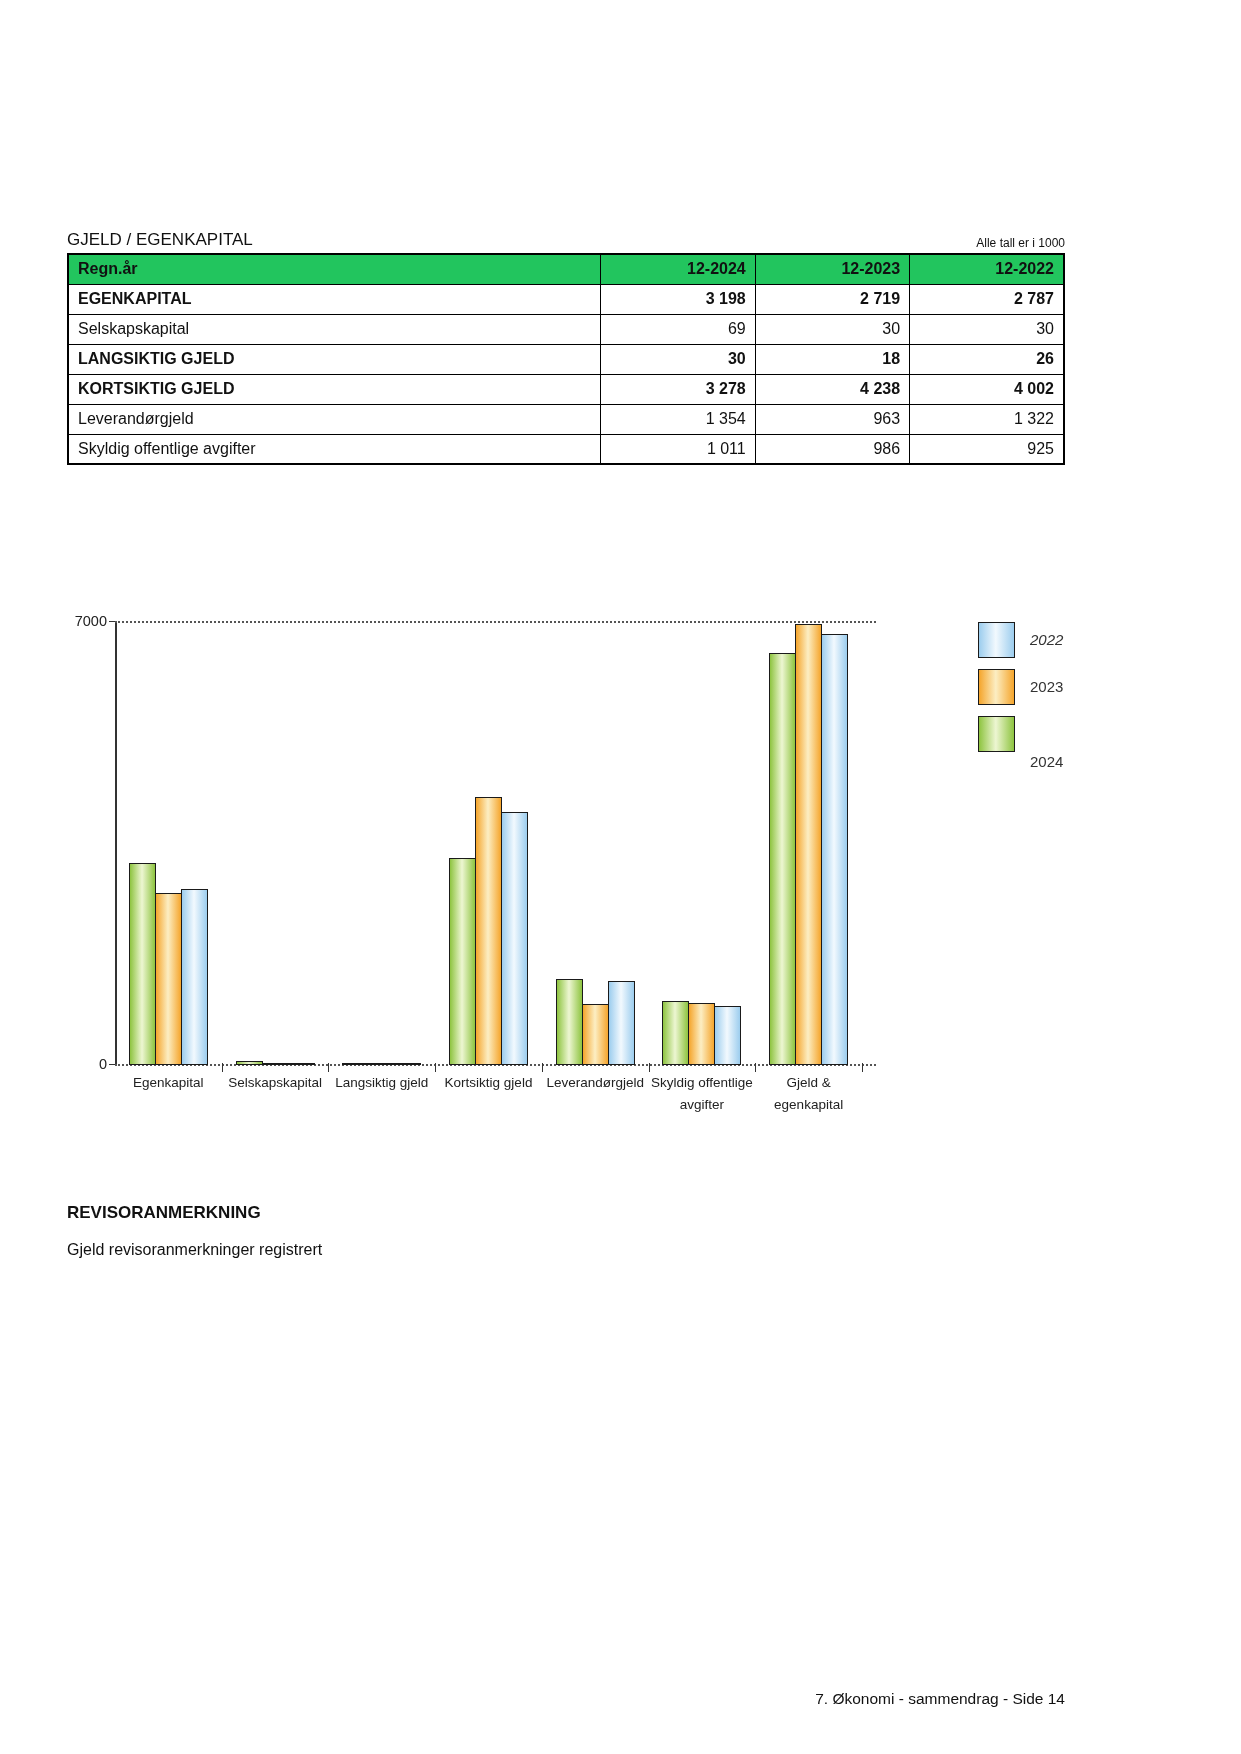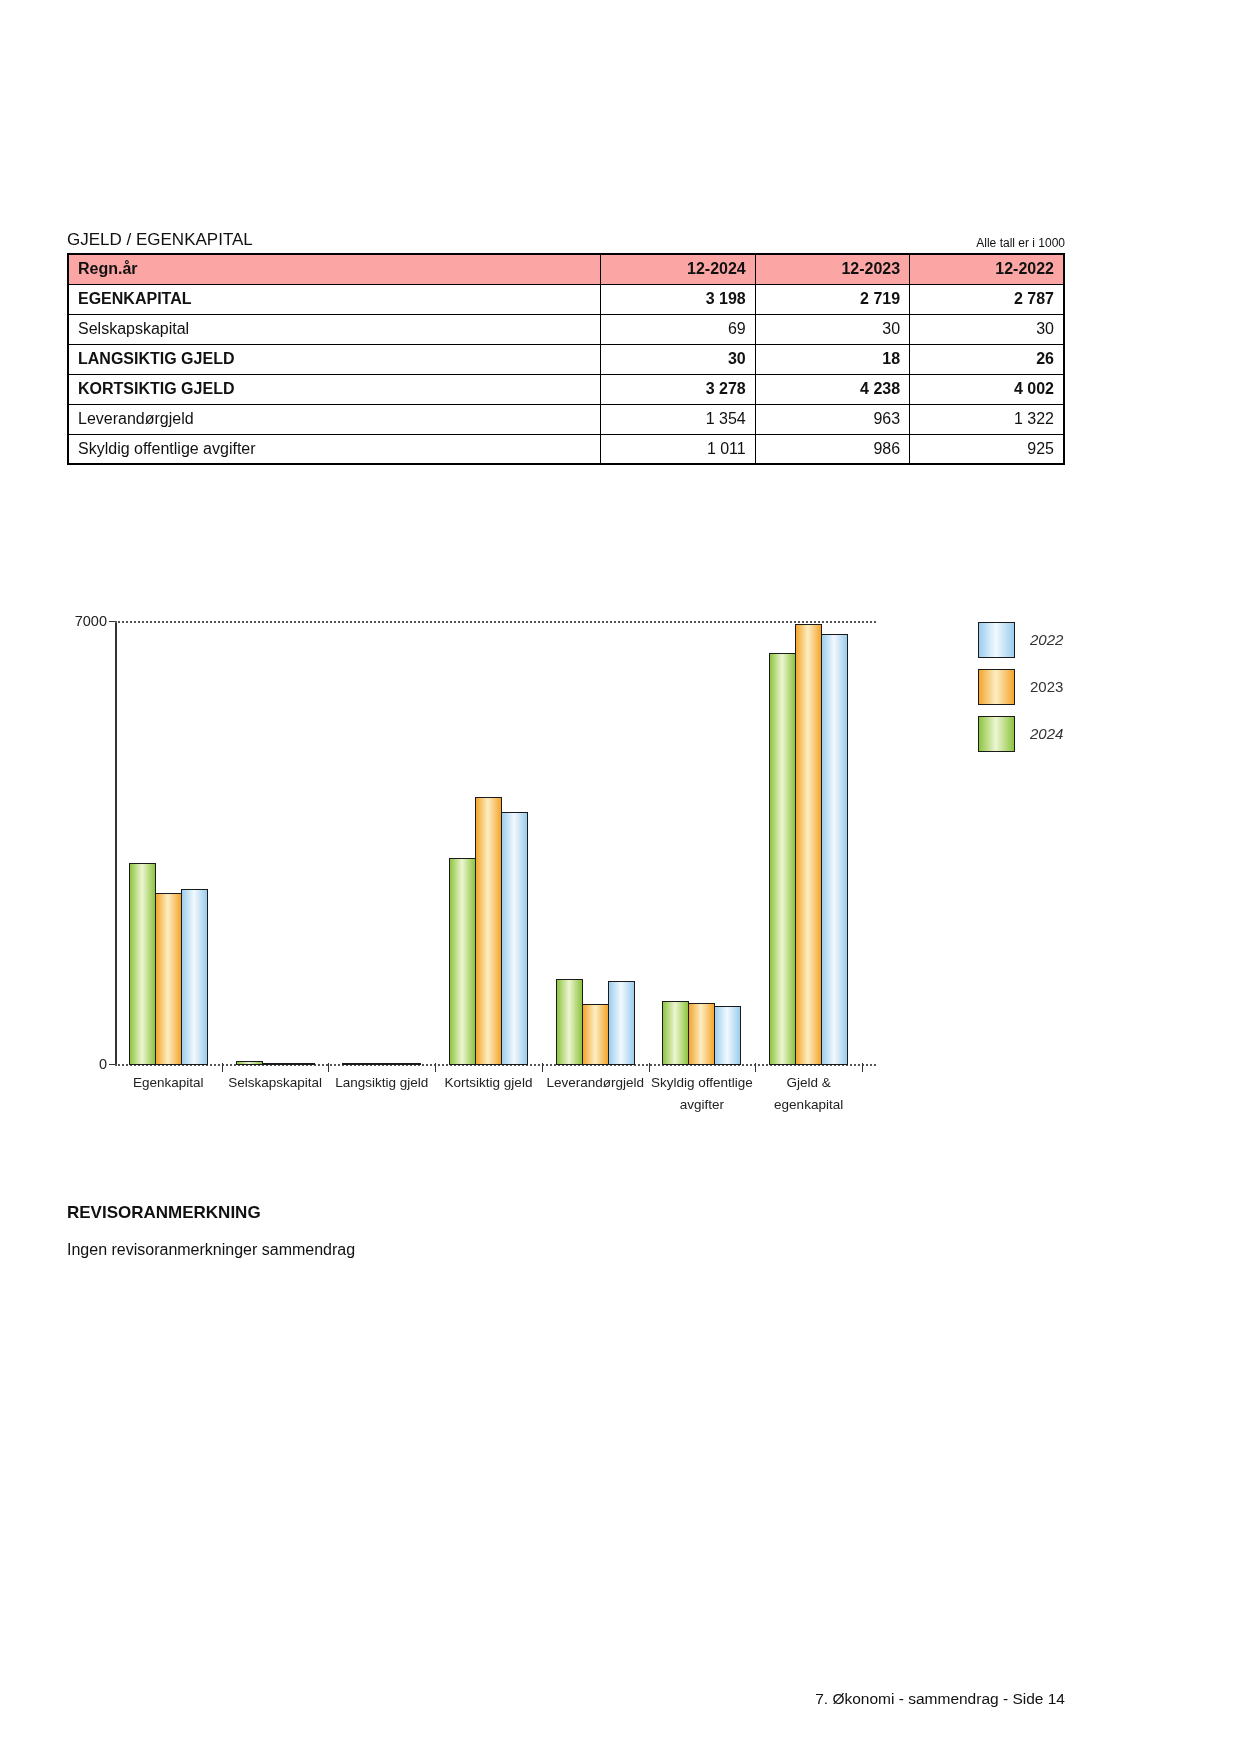--- a/index.html
+++ b/index.html
@@ -31,7 +31,7 @@
     border:1px solid #000; height:30px; padding:0 9px;
     font-weight:normal; vertical-align:middle;
   }
-  table.fin thead th { background:#fca5a5; font-weight:bold; }
+  table.fin thead th { background:#22c55e; font-weight:bold; }
   table.fin { border:2px solid #000; }
   table.fin .lbl { text-align:left; width:53.5%; }
   table.fin .num { text-align:right; width:15.5%; }

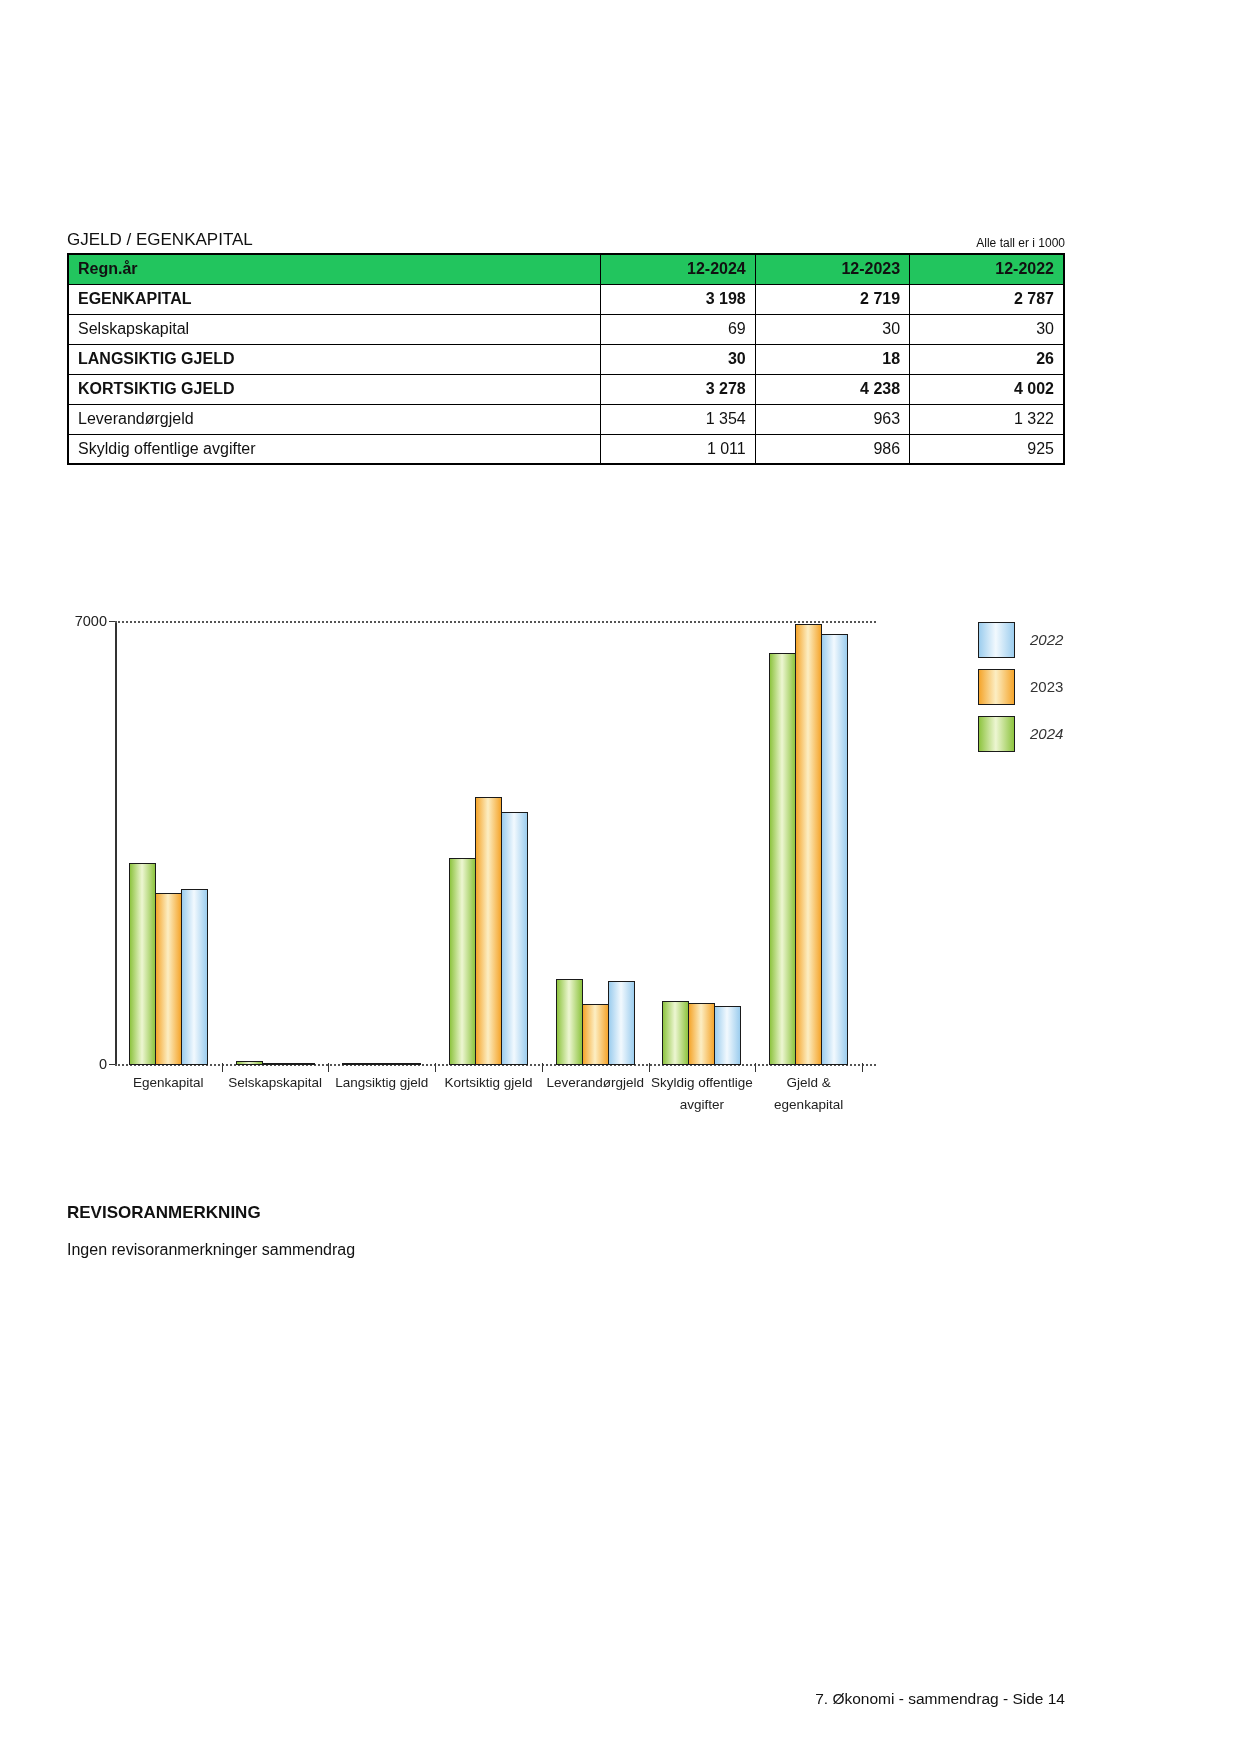--- a/index.html
+++ b/index.html
@@ -176,7 +176,7 @@
       <div class="lswatch" style="left: 978px; top: 669px; background: linear-gradient(90deg, rgb(245, 165, 44) 0%, rgb(252, 238, 195) 48%, rgb(245, 165, 44) 100%);"></div>
       <div class="llab" style="left: 1030px; top: 669px;">2023</div>
       <div class="lswatch" style="left: 978px; top: 716px; background: linear-gradient(90deg, rgb(142, 196, 64) 0%, rgb(237, 246, 210) 48%, rgb(142, 196, 64) 100%);"></div>
-      <div class="llab" style="left: 1030px; top: 716px; font-style: italic;">2024</div>
+      <div class="llab" style="left: 1030px; top: 744px;">2024</div>
     </div>
 
   <div class="rev-head">REVISORANMERKNING</div>

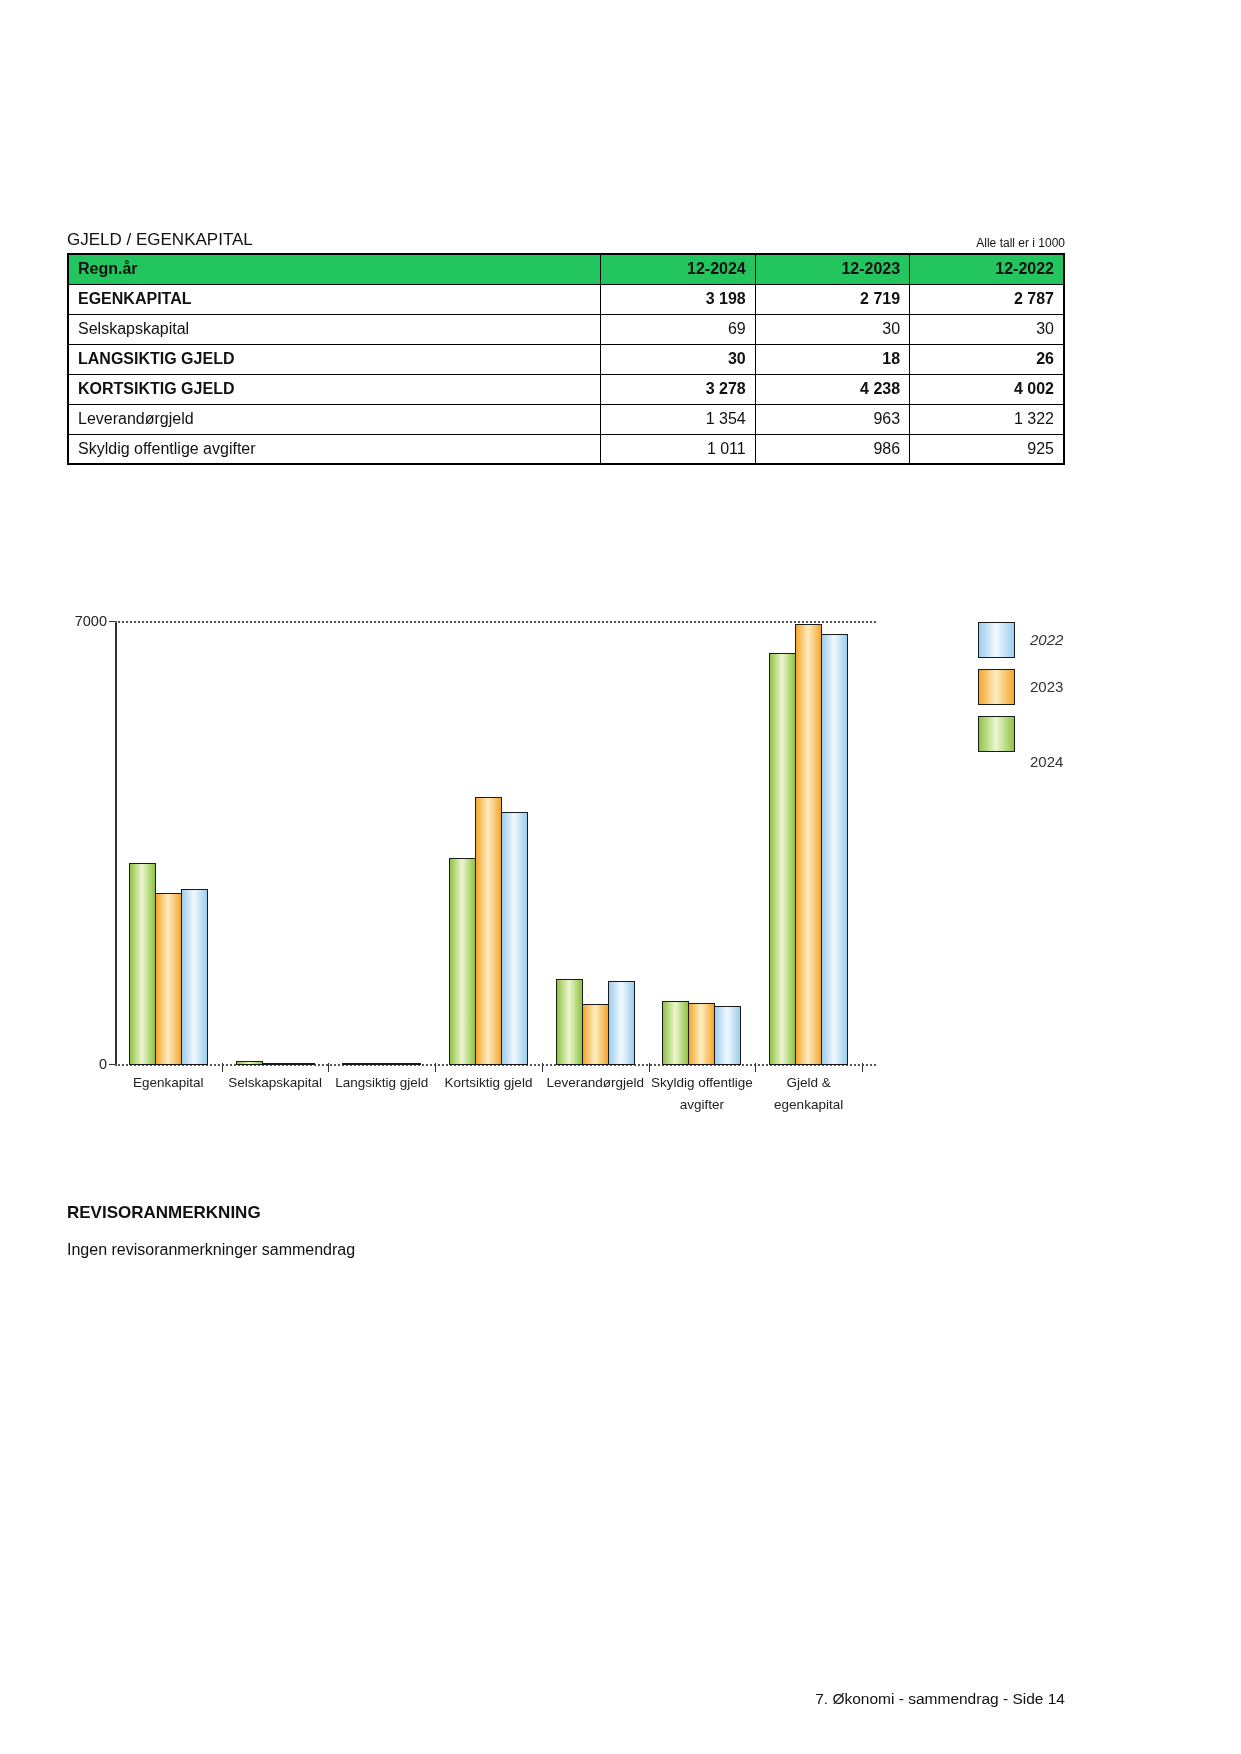--- a/index.html
+++ b/index.html
@@ -180,7 +180,7 @@
     </div>
 
   <div class="rev-head">REVISORANMERKNING</div>
-  <div class="rev-body">Ingen revisoranmerkninger sammendrag</div>
+  <div class="rev-body">Gjeld revisoranmerkninger registrert</div>
 
   <div class="footer">7. Økonomi - sammendrag - Side 14</div>
 </div>

